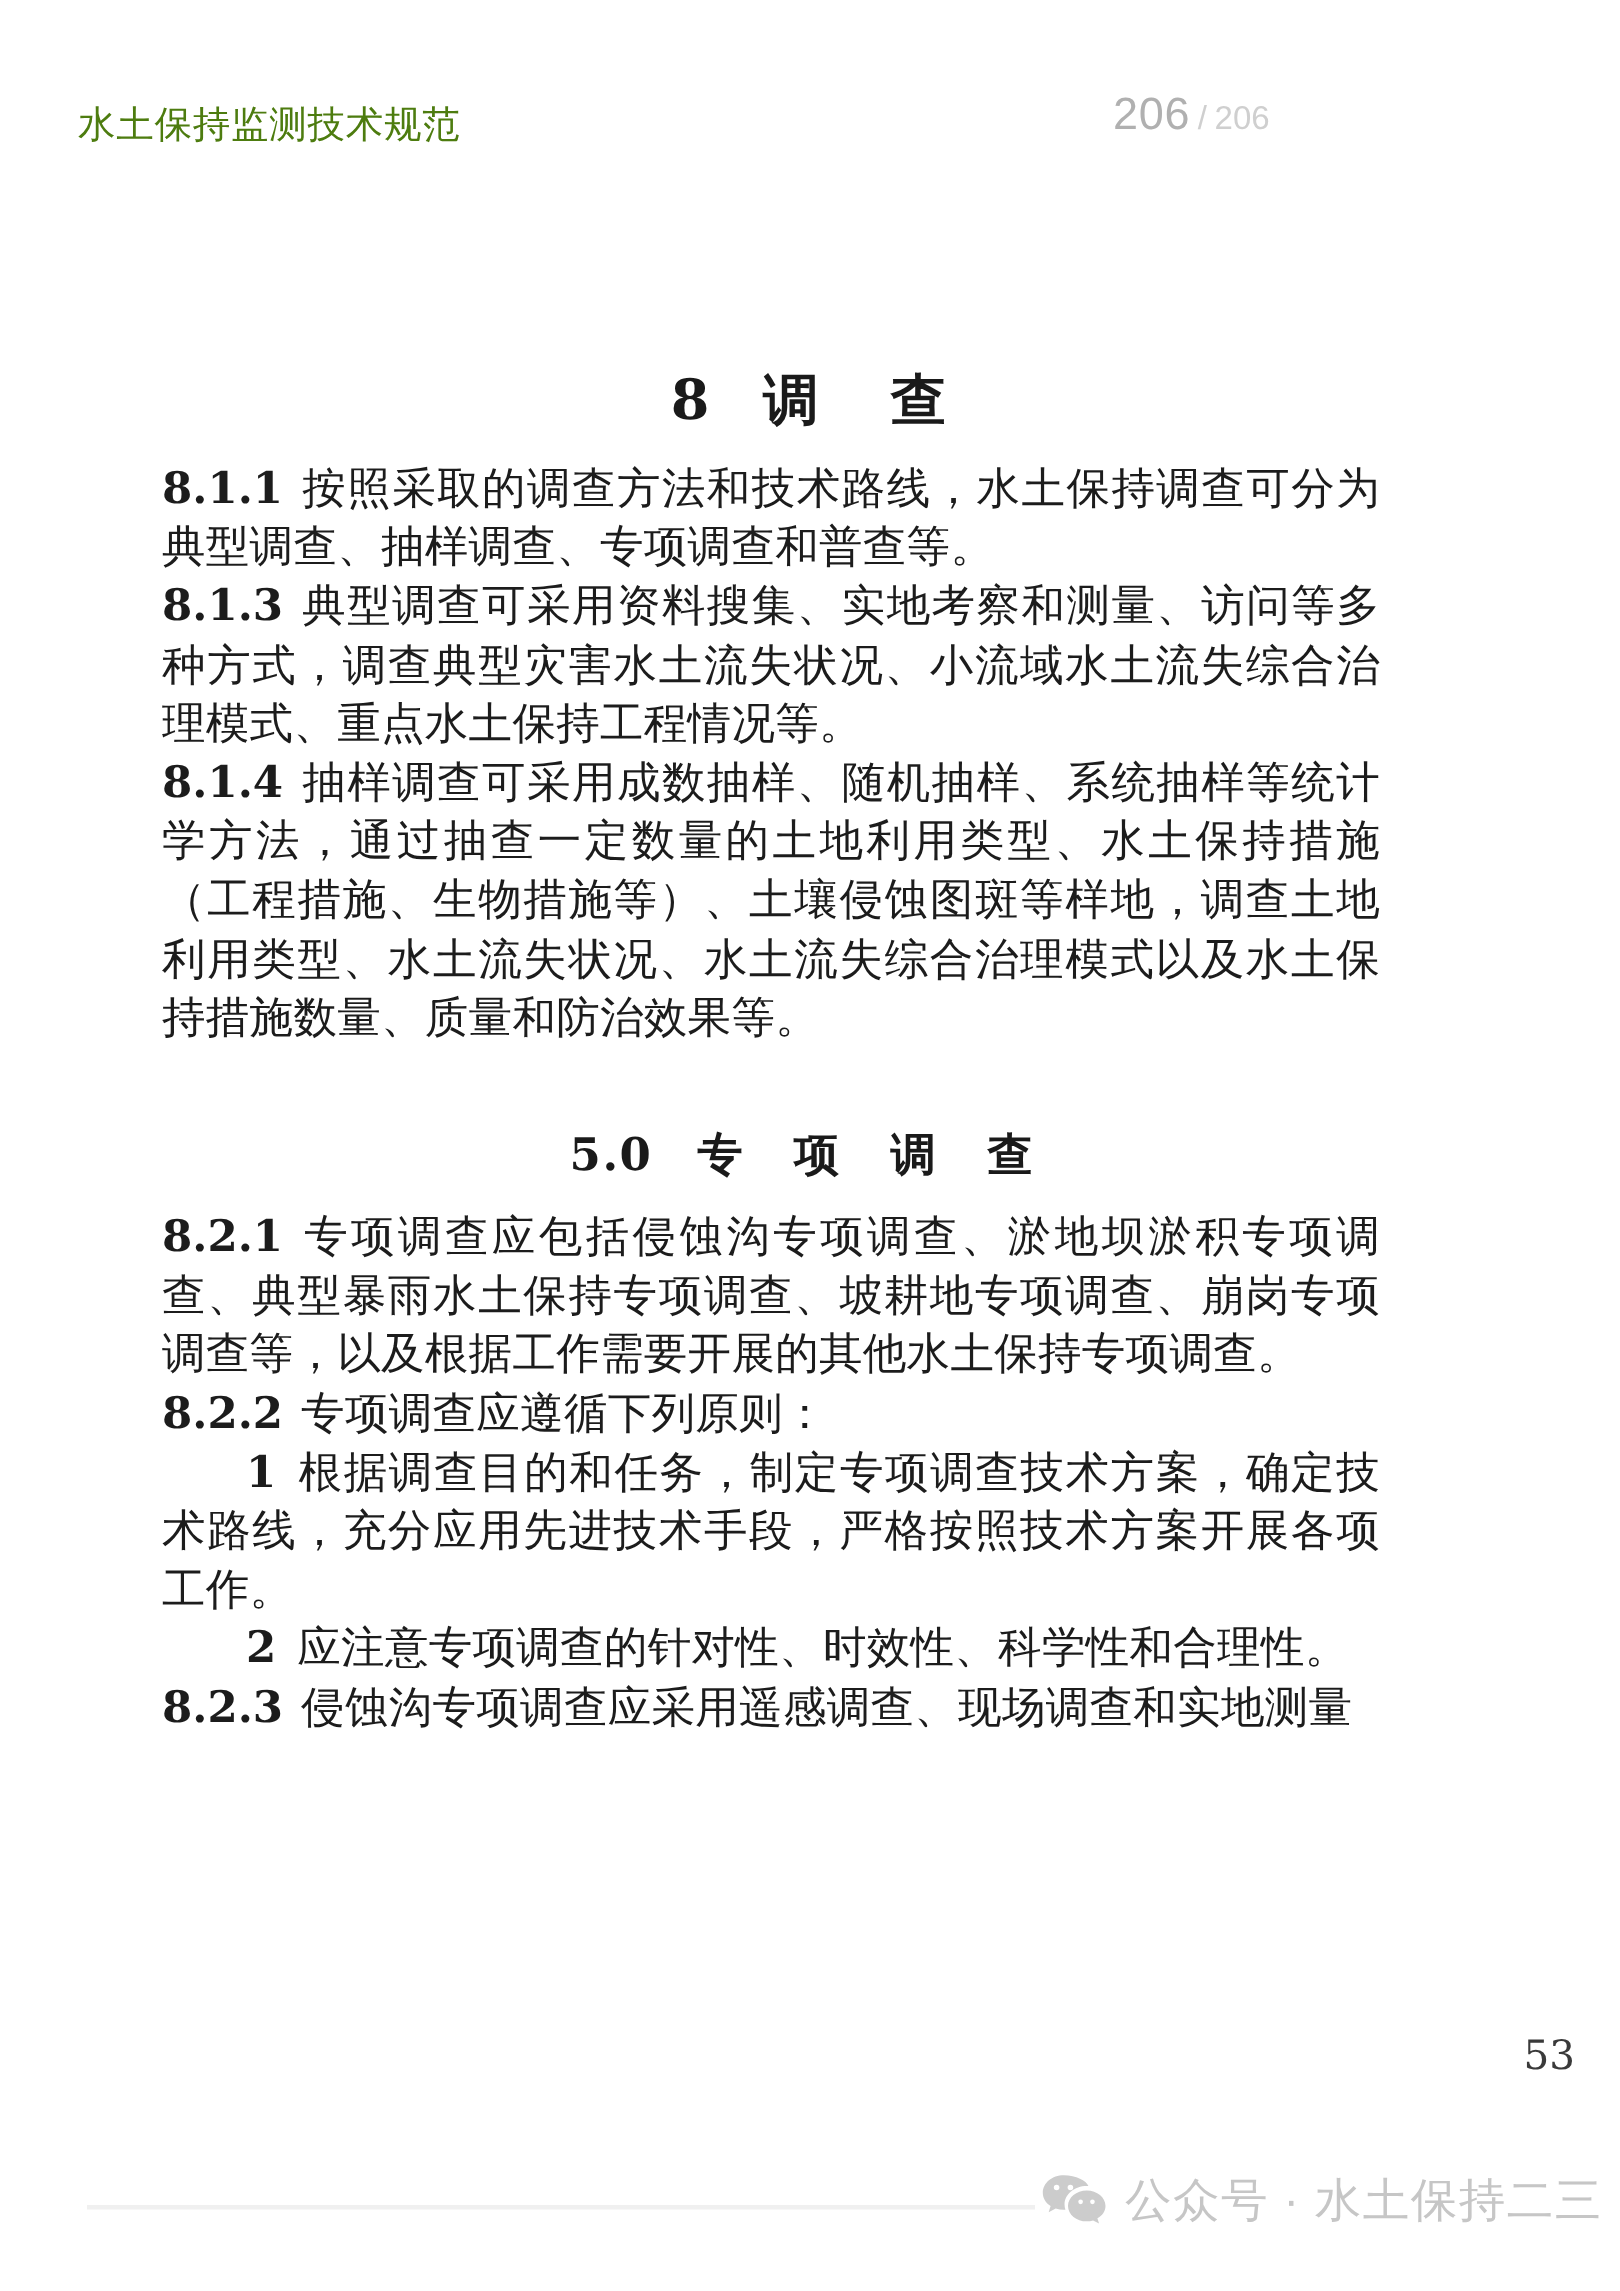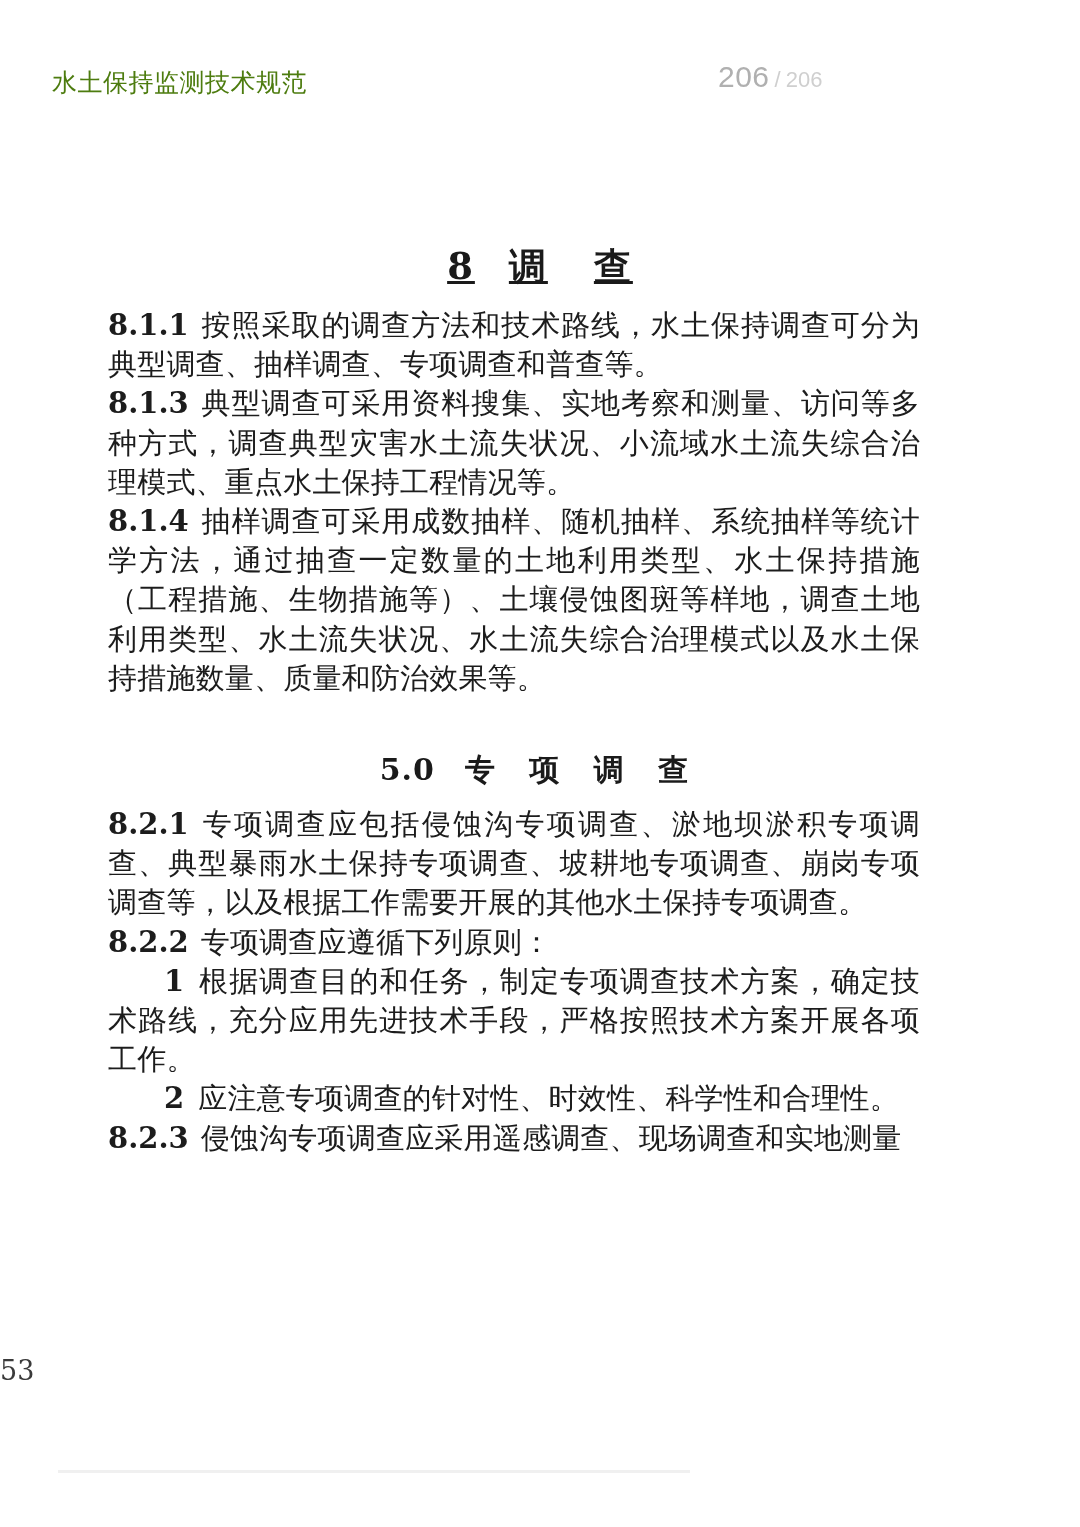--- a/index.html
+++ b/index.html
@@ -35,7 +35,7 @@
   }
   .page-indicator {
     position: absolute;
-    left: 718px;
+    left: 742px;
     top: 60px;
     white-space: nowrap;
     font-family: "Liberation Sans", sans-serif;

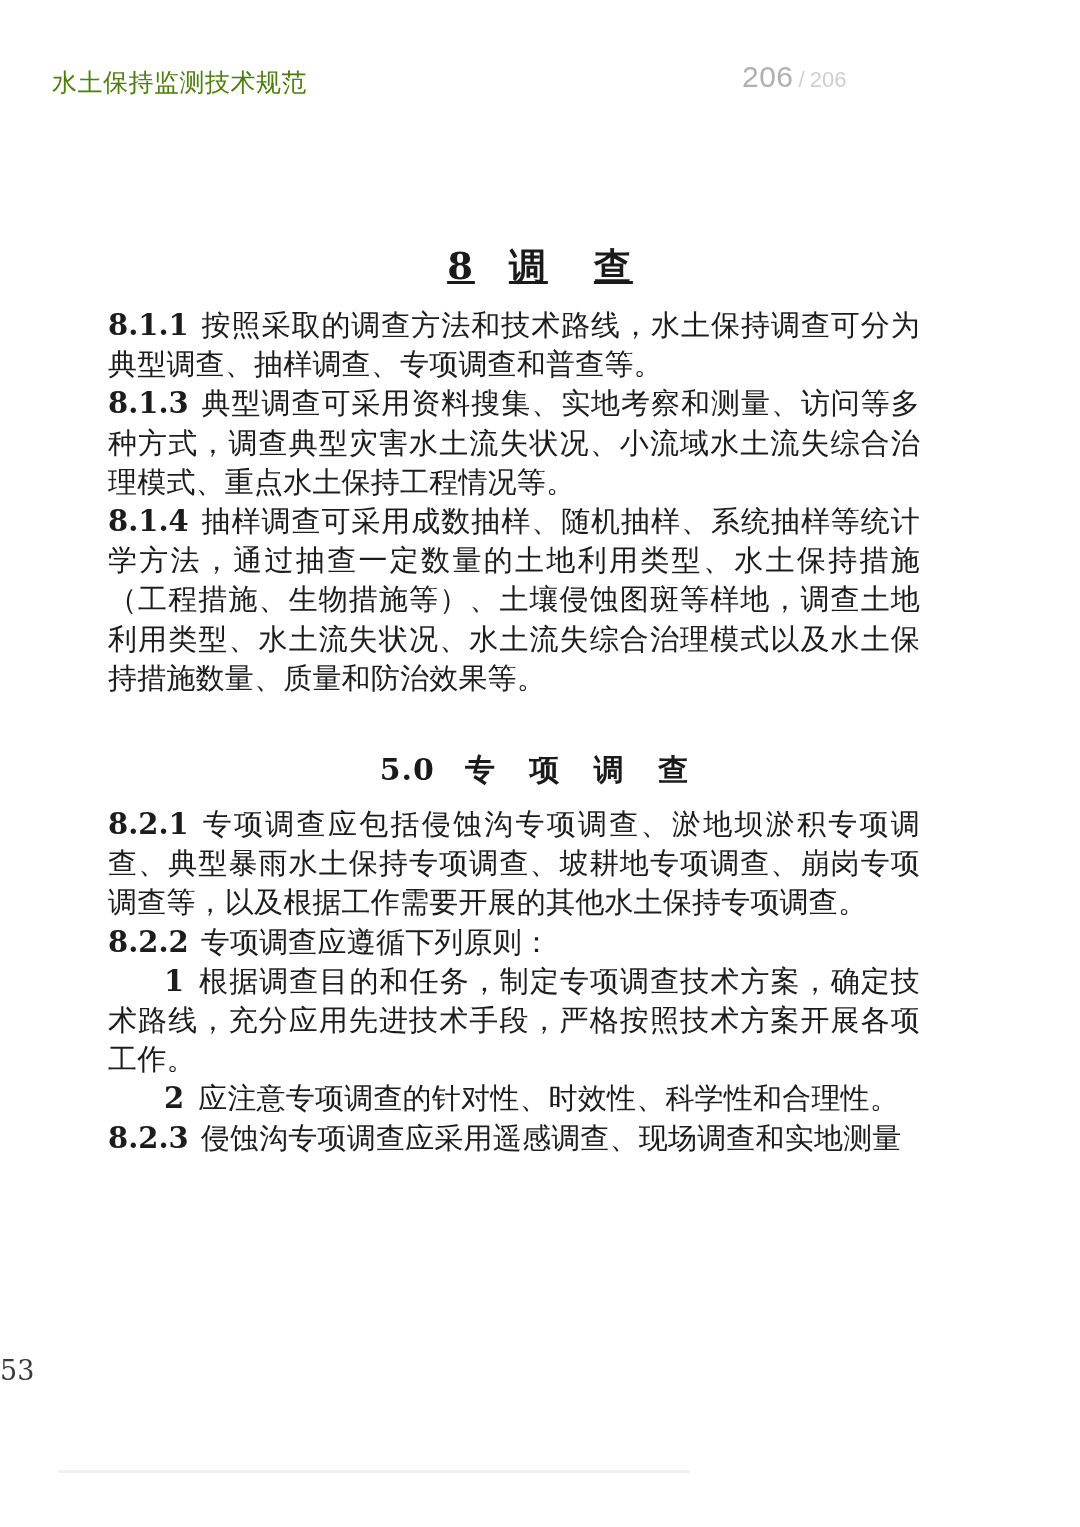--- a/index.html
+++ b/index.html
@@ -73,7 +73,6 @@
     color: #1a1a1a;
     font-family: "DejaVu Serif", "Liberation Serif", serif;
     letter-spacing: 2px;
-    text-decoration: underline;
   }
   .chapter-title .num { margin-right: 34px; }
   .chapter-title .c1 { margin-right: 46px; }

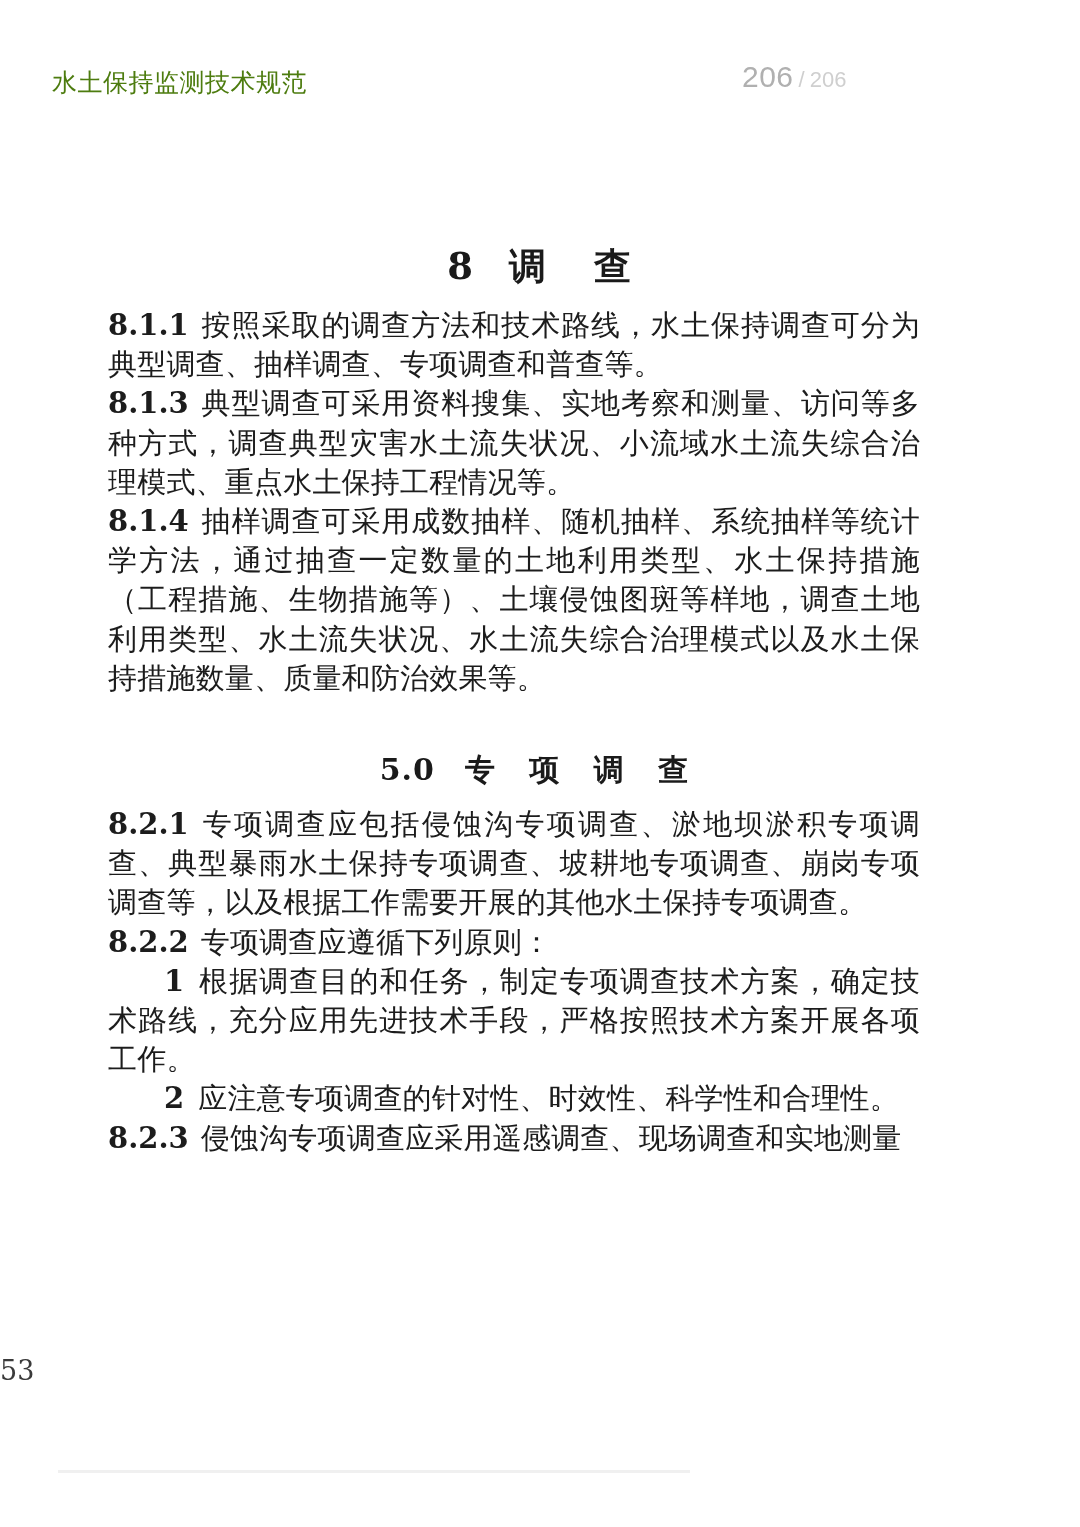--- a/index.html
+++ b/index.html
@@ -121,8 +121,8 @@
     left: 0;
     top: 1205px;
     width: 1080px;
-    text-align: left;
-    padding-right: 18px;
+    text-align: right;
+    padding-right: 30px;
     box-sizing: border-box;
     font-size: 27px;
     color: #3a3a3a;

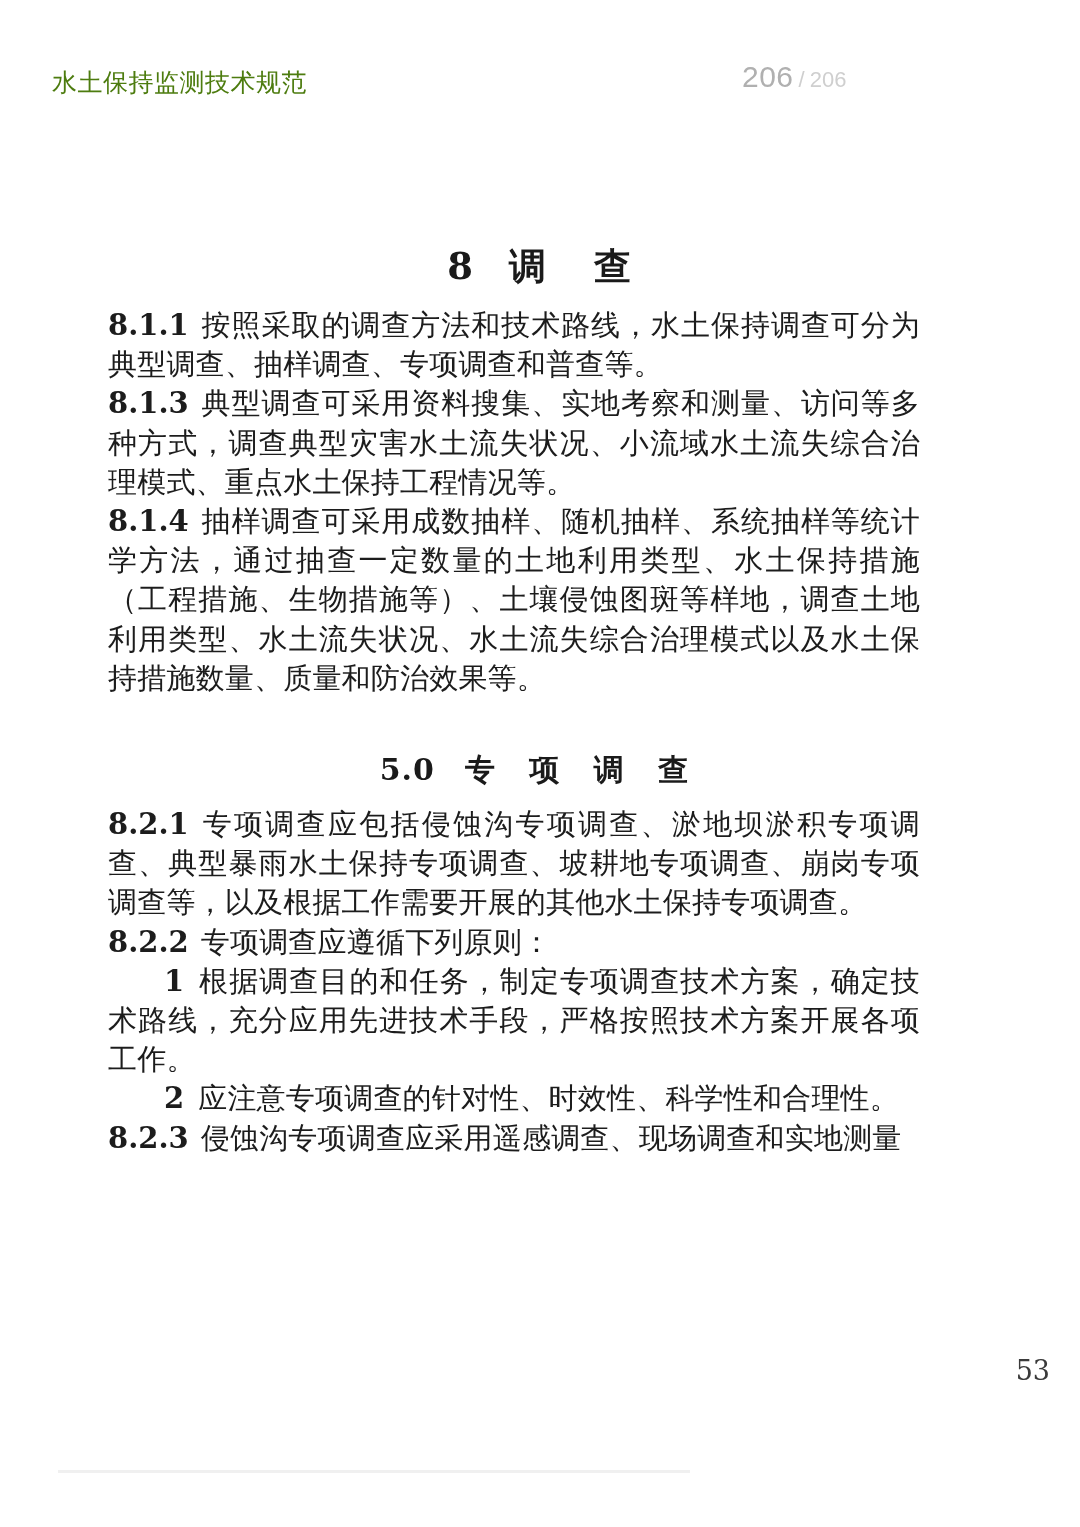--- a/index.html
+++ b/index.html
@@ -221,6 +221,19 @@
 
 <div class="doc-footer">
   <div class="footer-rule"></div>
+  <div class="footer-brand">
+    <span class="wechat-icon">
+      <svg viewBox="0 0 44 36" width="44" height="36" aria-hidden="true">
+        <path d="M15.2 1.2C7.4 1.2 1.2 6.4 1.2 12.8c0 3.6 2 6.8 5.2 8.9l-1.3 4.2 4.7-2.5c1.7.5 3.5.8 5.4.8l1.1-.03c-.4-1.1-.6-2.3-.6-3.5 0-6.9 6.6-12.4 14.8-12.4l1.1.03C30.2 4.9 23.4 1.2 15.2 1.2z" fill="#cccccc"></path>
+        <circle cx="10.4" cy="9.3" r="1.85" fill="#ffffff"></circle>
+        <circle cx="19.6" cy="9.3" r="1.85" fill="#ffffff"></circle>
+        <path d="M43 21.6c0-5.7-5.6-10.3-12.5-10.3S18 15.9 18 21.6c0 5.7 5.6 10.3 12.5 10.3 1.5 0 2.9-.2 4.2-.6l4 2.1-1.1-3.5c3.2-1.9 5.4-4.8 5.4-8.3z" fill="#cccccc"></path>
+        <circle cx="26.4" cy="18.9" r="1.55" fill="#ffffff"></circle>
+        <circle cx="34.3" cy="18.9" r="1.55" fill="#ffffff"></circle>
+      </svg>
+    </span>
+    <span class="footer-text">公众号 · 水土保持二三</span>
+  </div>
 </div>
 
 </body></html>

